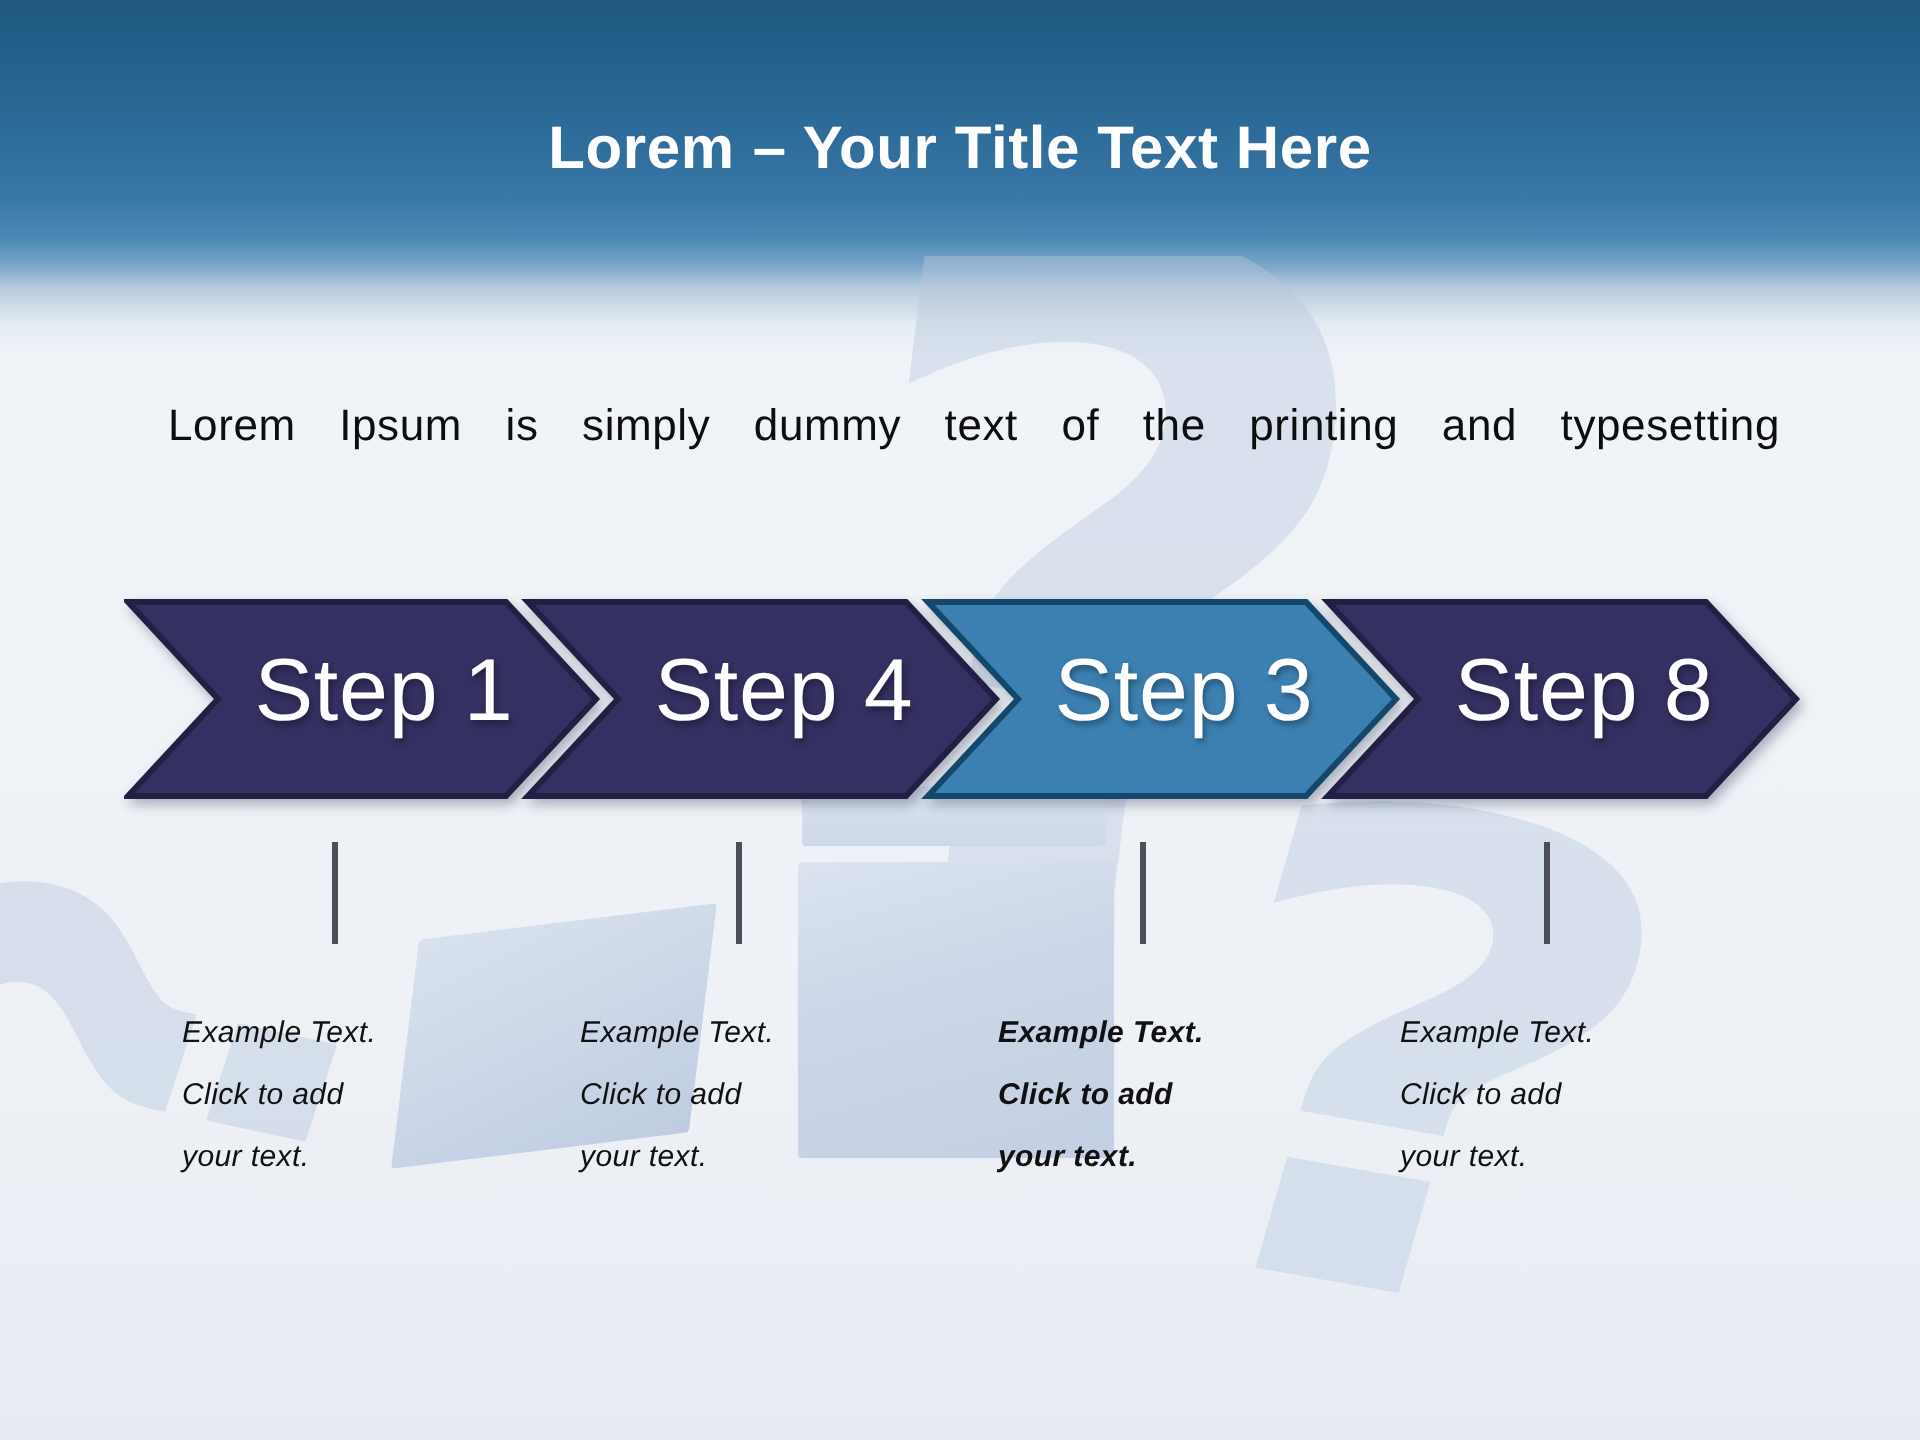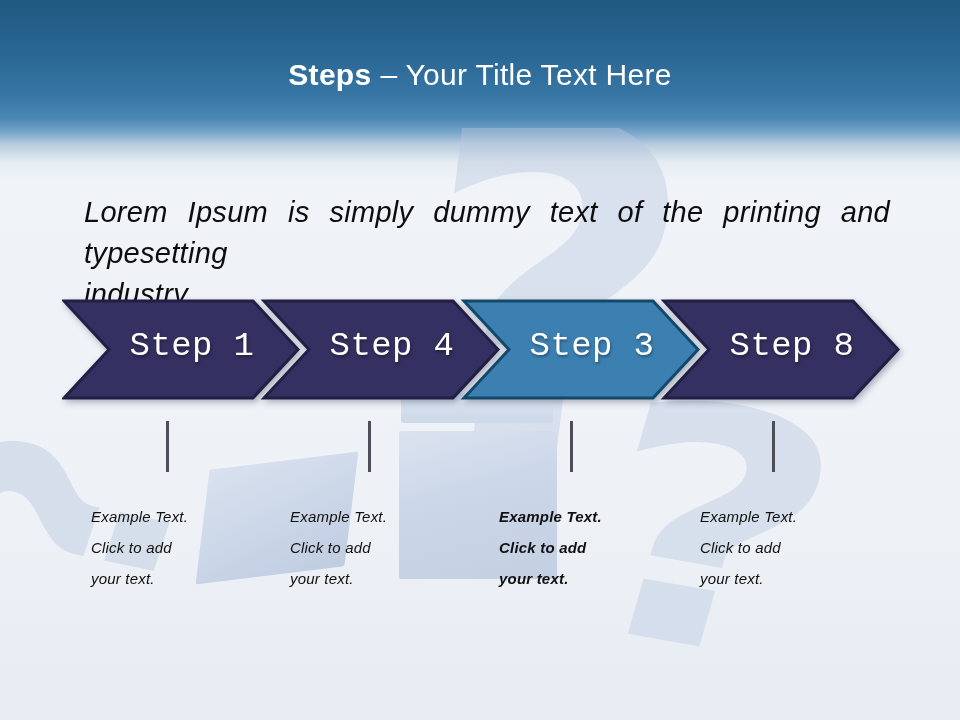--- a/index.html
+++ b/index.html
@@ -60,7 +60,7 @@
   <div class="wm-box wm-box-body" style="left:399px;top:431px;width:158px;height:148px;"></div>
 
   <div class="title">
-    <span class="t-bold">Steps</span><span class="t-reg">– Your Title Text Here</span>
+    <span class="t-bold">Lorem</span><span class="t-reg">– Your Title Text Here</span>
   </div>
 
   <div class="intro">

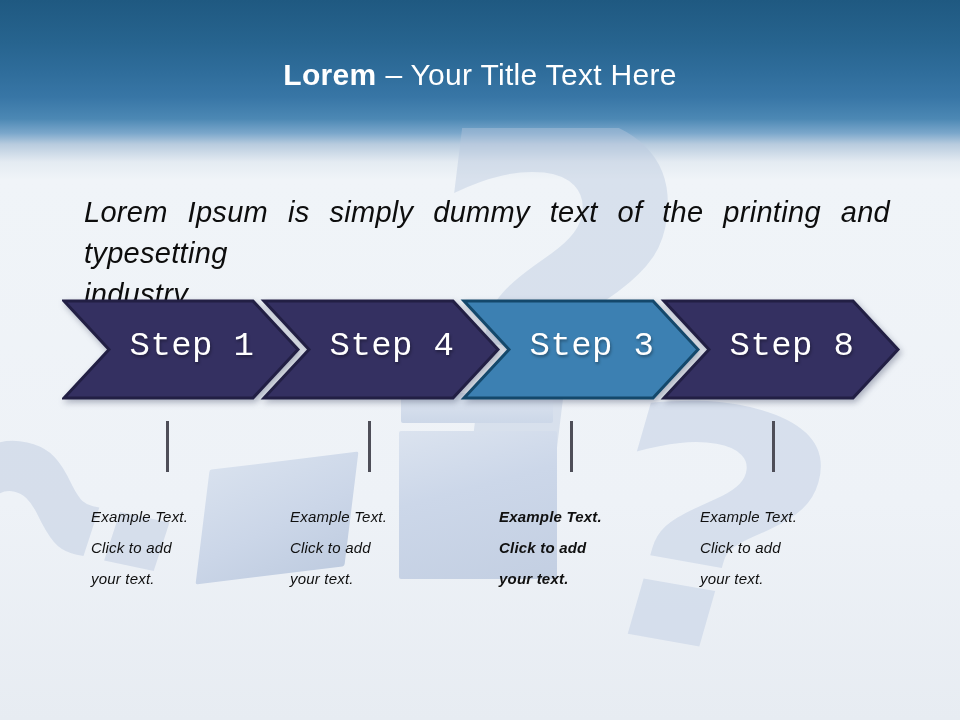--- a/index.html
+++ b/index.html
@@ -30,7 +30,7 @@
   .title{position:absolute;left:0;top:55px;width:100%;text-align:center;
          color:#ffffff;font-size:30px;line-height:40px;letter-spacing:.3px;}
   .title .t-bold{font-weight:700;}
-  .title .t-reg{font-weight:400;margin-left:9px;}
+  .title .t-reg{font-weight:700;margin-left:9px;}
   
   .arrows{position:absolute;left:62px;top:299px;width:840px;height:101px;}
   .arrows svg{filter:drop-shadow(2px 3px 3px rgba(40,50,80,.35));}

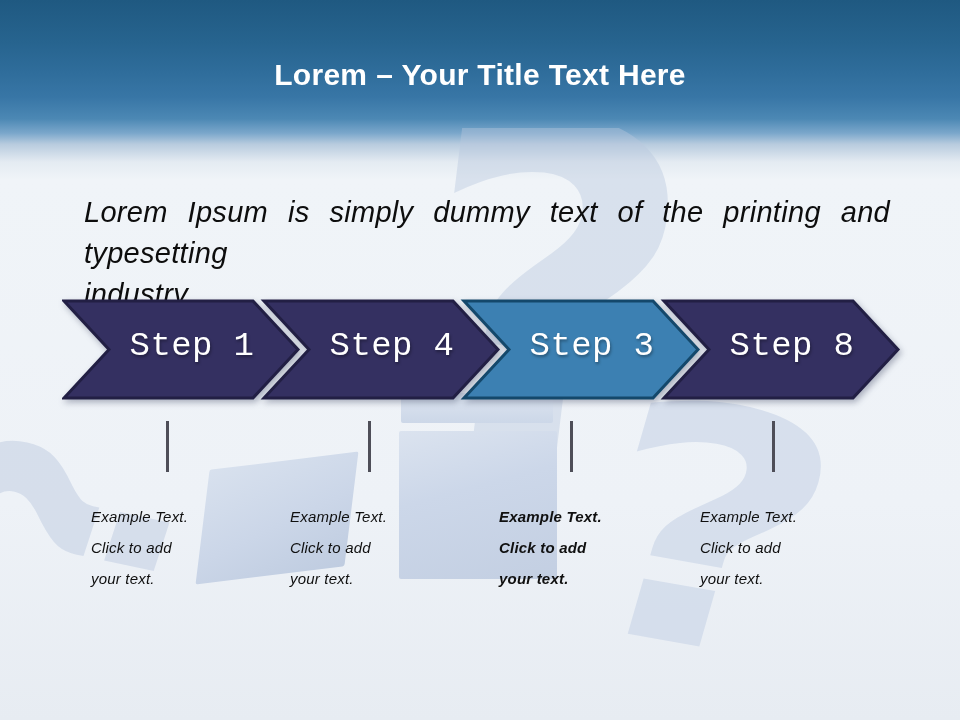--- a/index.html
+++ b/index.html
@@ -24,7 +24,7 @@
   .wm-cube{background:linear-gradient(160deg,#d8e1ee 0%,#cbd6e8 55%,#bfcce0 100%);transform:rotate(-7deg) skewX(-14deg);}
   
   .intro{position:absolute;left:84px;top:192px;width:806px;
-         font-style:italic;font-size:29px;line-height:41px;color:#0d0d0d;letter-spacing:.3px;}
+         font-size:22px;line-height:41px;color:#0d0d0d;letter-spacing:.3px;}
   .intro .l1{text-align:justify;text-align-last:justify;}
   
   .title{position:absolute;left:0;top:55px;width:100%;text-align:center;

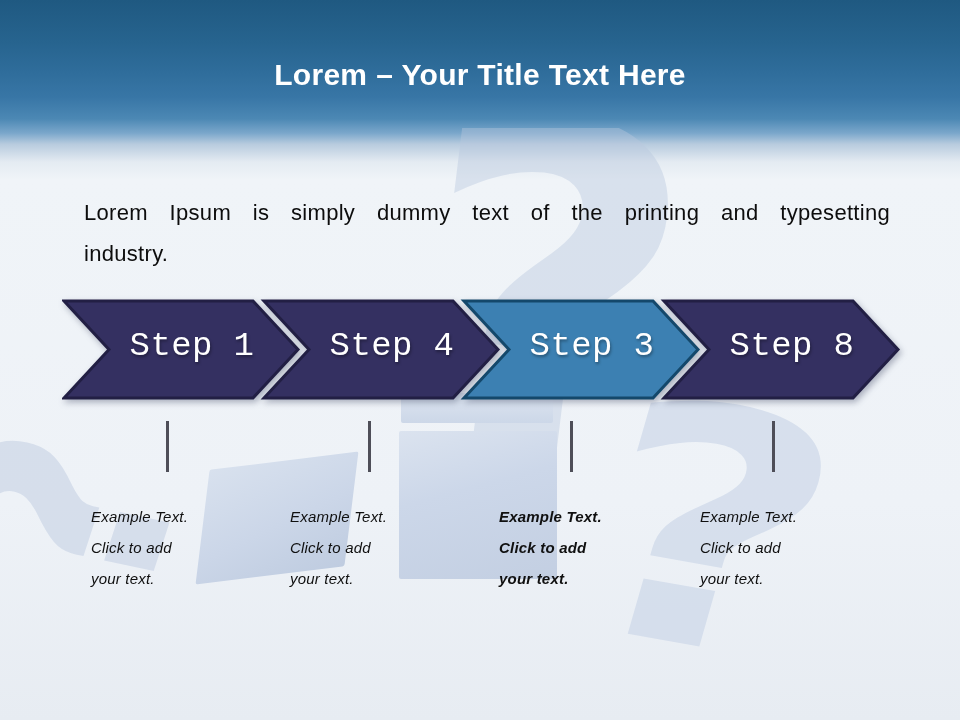--- a/index.html
+++ b/index.html
@@ -65,7 +65,6 @@
 
   <div class="intro">
     <div class="l1">Lorem Ipsum is simply dummy text of the printing and typesetting</div>
-    <div class="l2">industry.</div>
   </div>
 
   <div class="arrows">

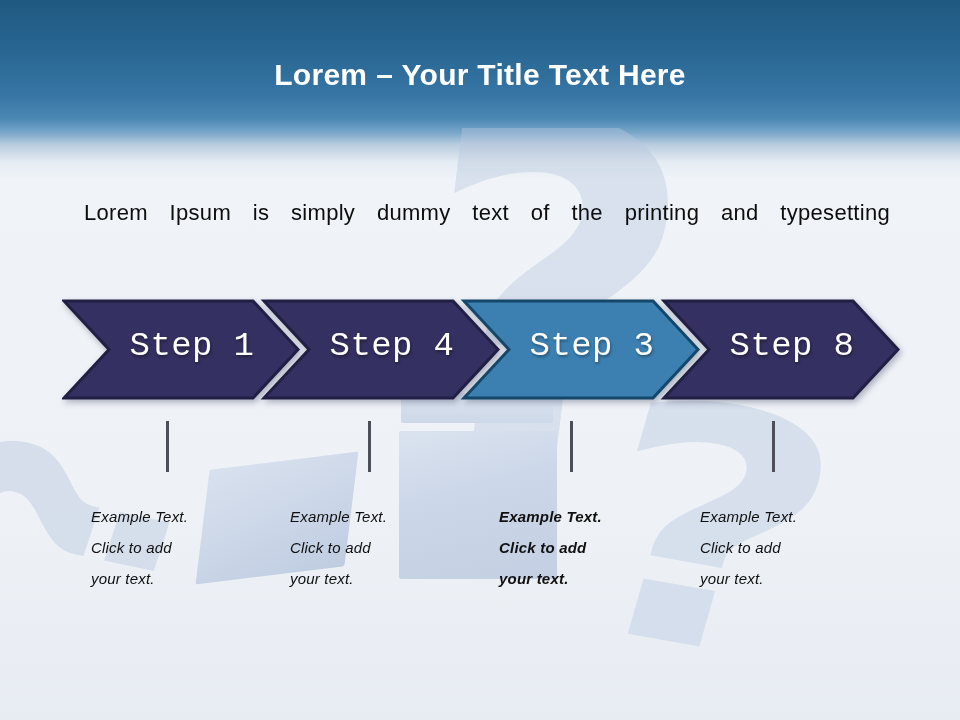--- a/index.html
+++ b/index.html
@@ -36,8 +36,8 @@
   .arrows svg{filter:drop-shadow(2px 3px 3px rgba(40,50,80,.35));}
   .step-label{position:absolute;top:299px;height:93px;width:160px;
       display:flex;align-items:center;justify-content:center;
-      color:#fff;font-size:34px;letter-spacing:.4px;
-      text-shadow:1px 2px 3px rgba(0,0,0,.35);font-family:Liberation Mono, monospace;}
+      color:#fff;font-size:44px;letter-spacing:.4px;
+      text-shadow:1px 2px 3px rgba(0,0,0,.35);}
   
   .tick{position:absolute;top:421px;width:3px;height:51px;background:#4e4e58;}
   

